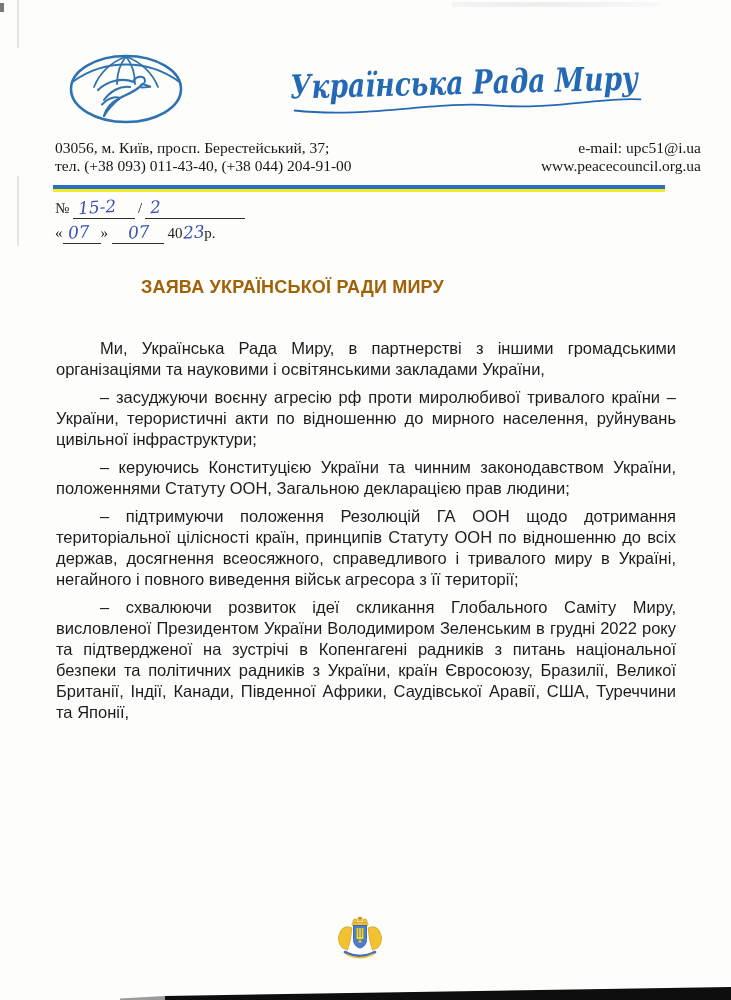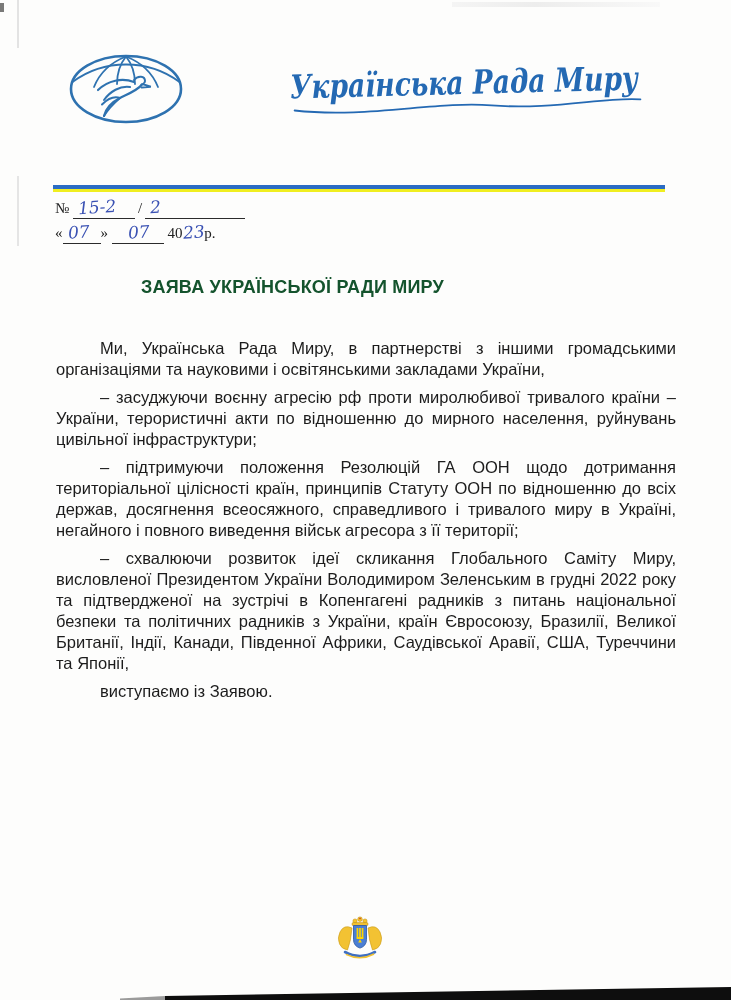--- a/index.html
+++ b/index.html
@@ -74,6 +74,16 @@
     </g>
   </svg>
 
+  <div class="contact">
+    <div class="addr">
+      <div>03056, м. Київ, просп. Берестейський, 37;</div>
+      <div>тел. (+38 093) 011-43-40, (+38 044) 204-91-00</div>
+    </div>
+    <div class="net">
+      <div>e-mail: upc51@i.ua</div>
+      <div>www.peacecouncil.org.ua</div>
+    </div>
+  </div>
 
   <div class="flagline">
     <div class="b"></div>

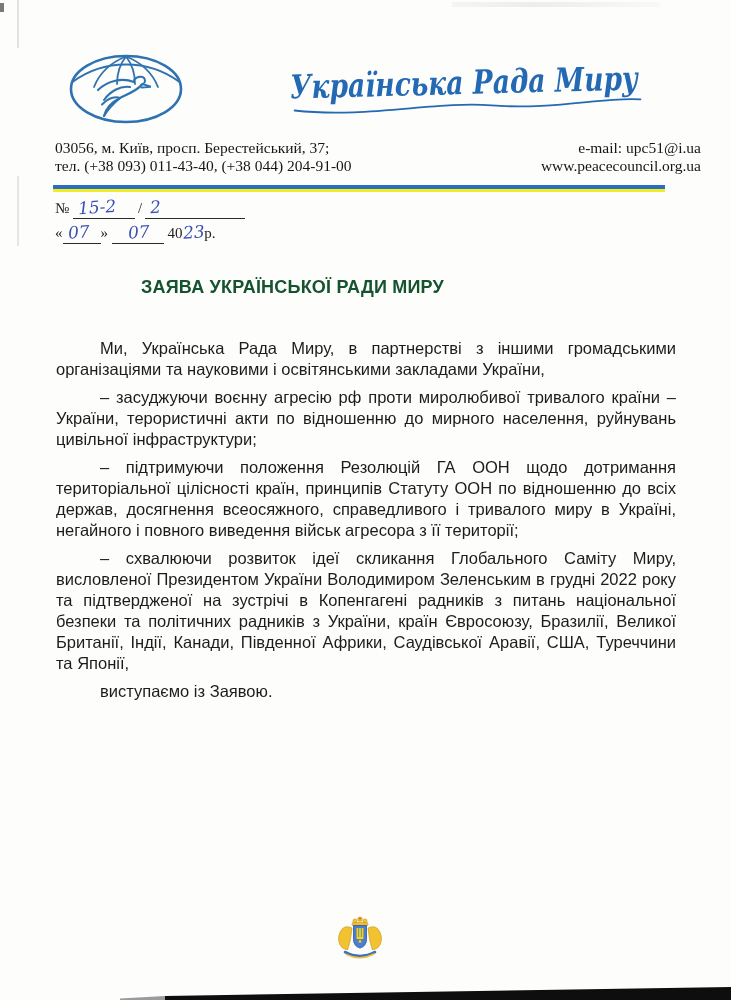--- a/index.html
+++ b/index.html
@@ -29,7 +29,7 @@
   .slash{padding:0 3px;}
   
   .title{position:absolute;top:277px;left:0;width:585px;text-align:center;
-         font-weight:bold;font-size:18px;letter-spacing:.2px;color:#14532d;}
+         font-weight:bold;font-size:18px;letter-spacing:.2px;color:#a16207;}
   
   .bodytext{position:absolute;top:338px;left:56px;width:628px;}
   .bodytext p{margin:0 8px 7px 0;text-align:justify;text-indent:44px;

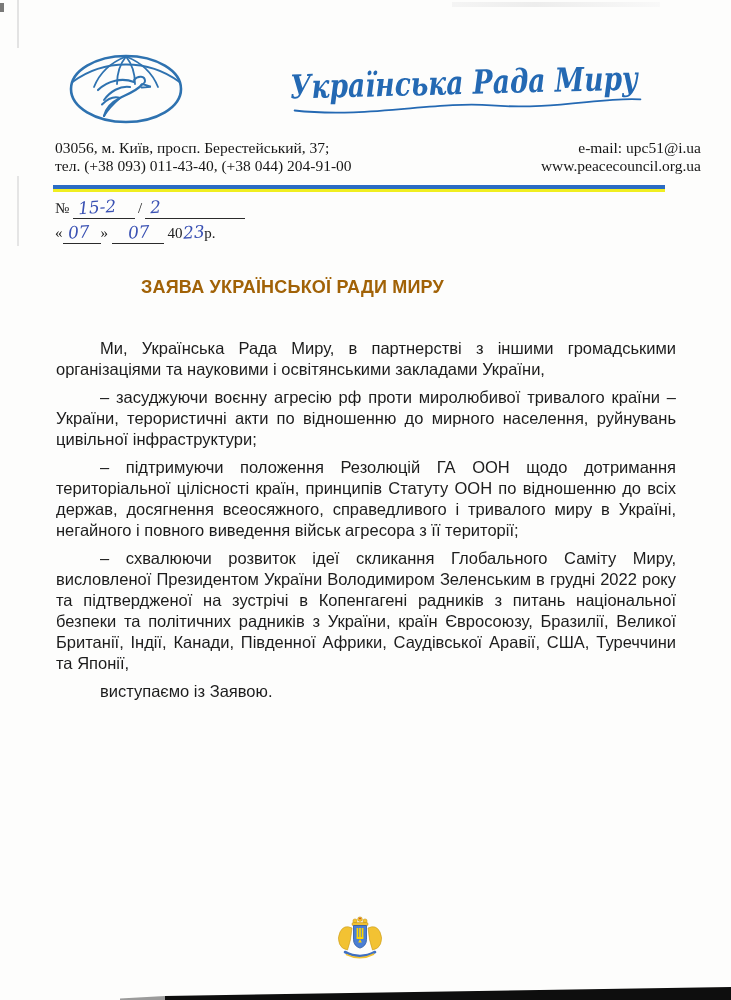--- a/index.html
+++ b/index.html
@@ -106,6 +106,7 @@
   <div class="bodytext">
     <p>Ми, Українська Рада Миру, в партнерстві з іншими громадськими організаціями та науковими і освітянськими закладами України,</p>
     <p>– засуджуючи воєнну агресію рф проти миролюбивої тривалого країни – України, терористичні акти по відношенню до мирного населення, руйнувань цивільної інфраструктури;</p>
+    <p>– керуючись Конституцією України та чинним законодавством України, положеннями Статуту ООН, Загальною декларацією прав людини;</p>
     <p>– підтримуючи положення Резолюцій ГА ООН щодо дотримання територіальної цілісності країн, принципів Статуту ООН по відношенню до всіх держав, досягнення всеосяжного, справедливого і тривалого миру в Україні, негайного і повного виведення військ агресора з її території;</p>
     <p>– схвалюючи розвиток ідеї скликання Глобального Саміту Миру, висловленої Президентом України Володимиром Зеленським в грудні 2022 року та підтвердженої на зустрічі в Копенгагені радників з питань національної безпеки та політичних радників з України, країн Євросоюзу, Бразилії, Великої Британії, Індії, Канади, Південної Африки, Саудівської Аравії, США, Туреччини та Японії,</p>
     <p>виступаємо із Заявою.</p>

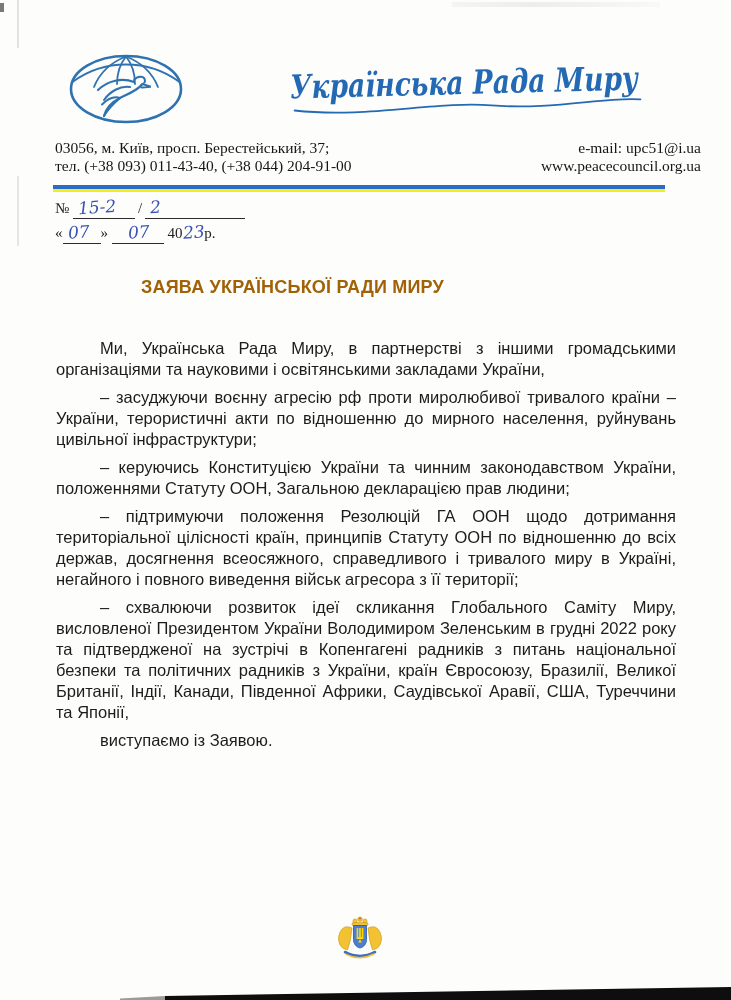--- a/index.html
+++ b/index.html
@@ -109,7 +109,6 @@
     <p>– керуючись Конституцією України та чинним законодавством України, положеннями Статуту ООН, Загальною декларацією прав людини;</p>
     <p>– підтримуючи положення Резолюцій ГА ООН щодо дотримання територіальної цілісності країн, принципів Статуту ООН по відношенню до всіх держав, досягнення всеосяжного, справедливого і тривалого миру в Україні, негайного і повного виведення військ агресора з її території;</p>
     <p>– схвалюючи розвиток ідеї скликання Глобального Саміту Миру, висловленої Президентом України Володимиром Зеленським в грудні 2022 року та підтвердженої на зустрічі в Копенгагені радників з питань національної безпеки та політичних радників з України, країн Євросоюзу, Бразилії, Великої Британії, Індії, Канади, Південної Африки, Саудівської Аравії, США, Туреччини та Японії,</p>
-    <p>виступаємо із Заявою.</p>
   </div>
 
   <svg class="emblem" viewBox="0 0 50 46">

